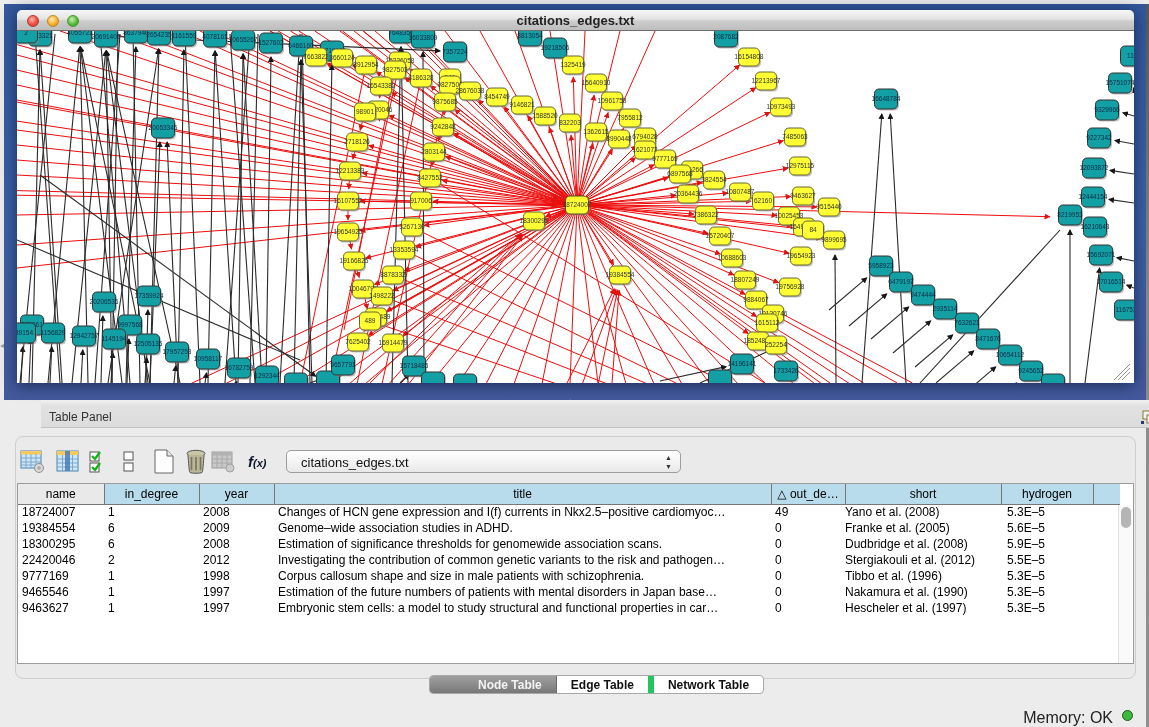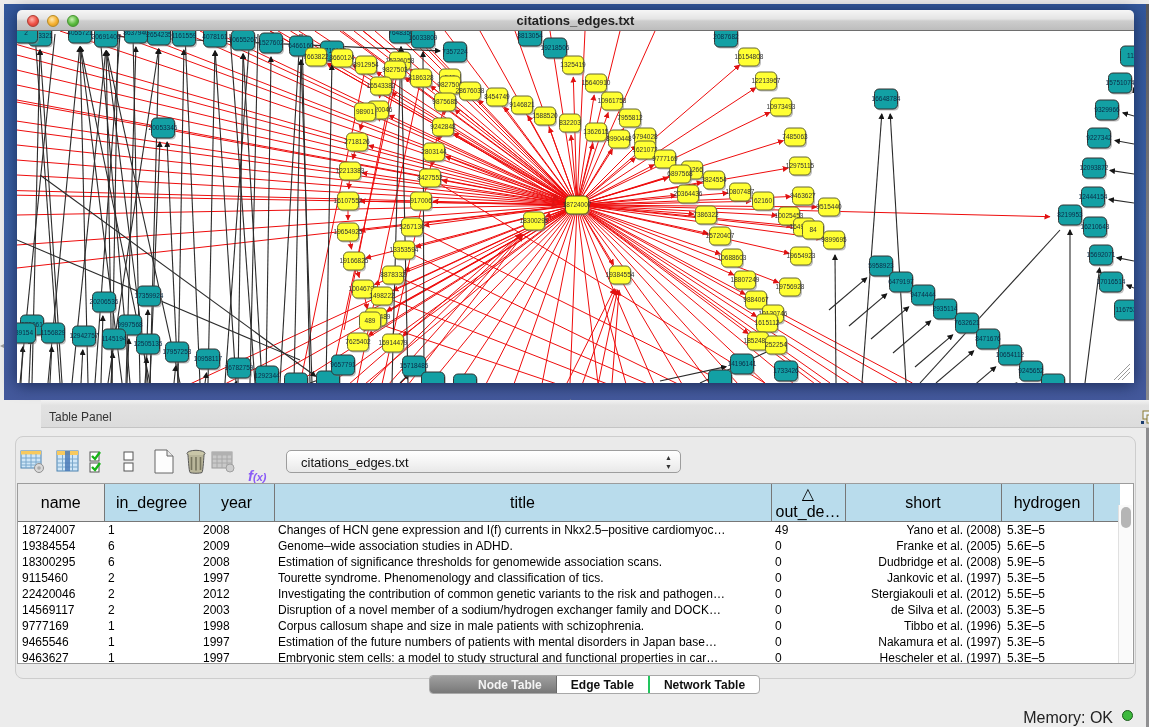--- a/index.html
+++ b/index.html
@@ -801,7 +801,7 @@
   <path d="M1 8h20M1 12h20M6 4v13M11 4v13M16 4v13" stroke="#a8a8a8" stroke-width="1" fill="none"></path>
   <circle cx="19" cy="17" r="4" fill="#cdcdcd" stroke="#a0a0a0"></circle>
  </svg>
- <div class="tbi" style="left:232px;top:30px;font-size:15px;font-style:italic;font-weight:bold;color:#8b5cf6;">f<span style="font-size:11px">(x)</span></div>
+ <div class="tbi" style="left:232px;top:16px;font-size:15px;font-style:italic;font-weight:bold;color:#0f172a;">f<span style="font-size:11px">(x)</span></div>
 </div>
 <div id="dropdown">
     <span>citations_edges.txt</span>

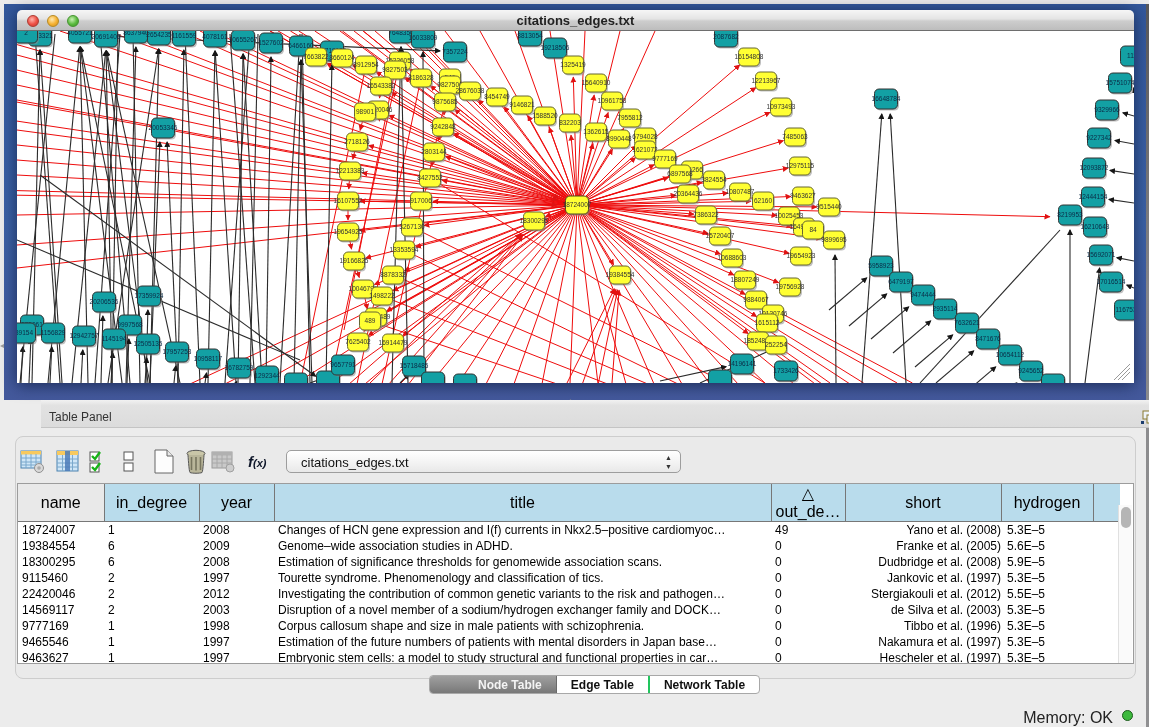--- a/index.html
+++ b/index.html
@@ -34,7 +34,7 @@
 #tablewrap { position:absolute; left:17px; top:483px; width:1117px; height:181px;
   background:#fff; border:1px solid #9c9c9c; overflow:hidden; }
 table { border-collapse:collapse; table-layout:fixed; width:1102px; font-size:12px; color:#000; }
-th { height:20px; background:#b9dcec; border:1px solid #777; border-top:none; font-weight:normal; font-size:16px; padding:0;}
+th { height:20px; background:#b9dcec; border:1px solid #777; border-top:none; font-weight:normal; font-size:12px; padding:0;}
 th.c1 { background:#e9e9e9; border-left:none; }
 th.c8 { background:#b9dcec; border-right:none;}
 td { height:16px; padding:0 0 0 4px; overflow:hidden; white-space:nowrap; }

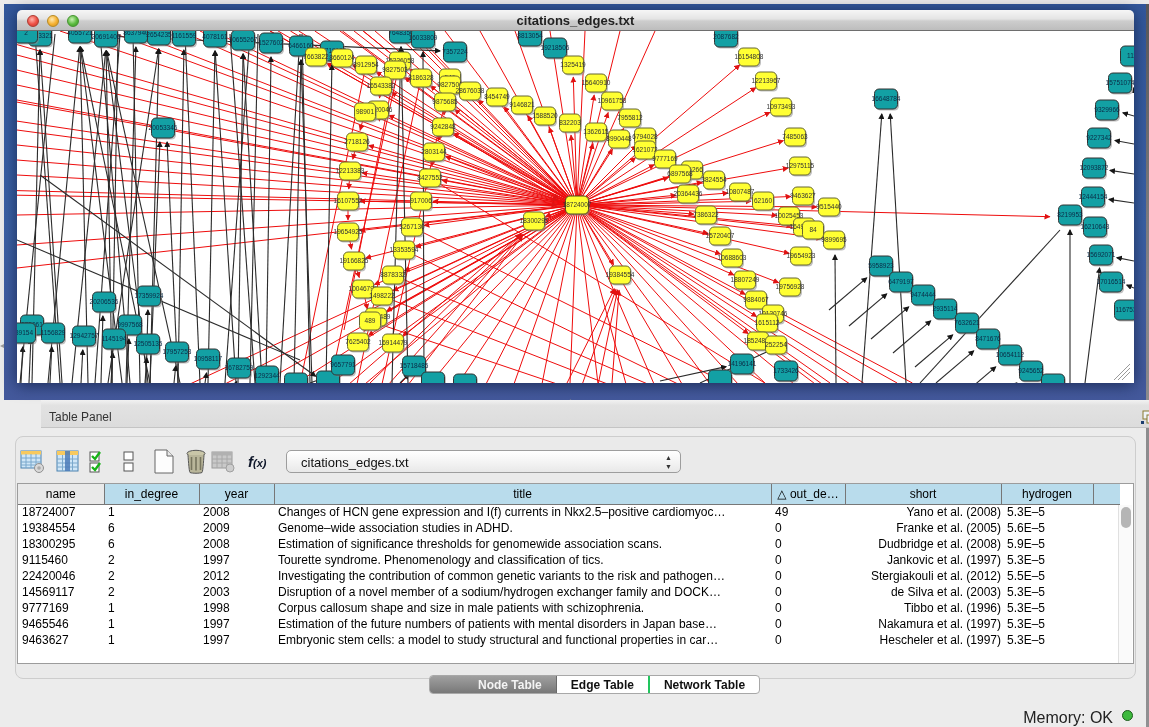--- a/index.html
+++ b/index.html
@@ -40,7 +40,7 @@
 td { height:16px; padding:0 0 0 4px; overflow:hidden; white-space:nowrap; }
 .c1{width:86px} .c2{width:95px} .c3{width:75px} .c4{width:497px} .c5{width:74px}
 .c6{width:156px} .c7{width:92px} .c8{width:27px}
-td.c6 { text-align:right; padding:0;}
+td.c6 { text-align:left; padding:0;}
 td.c7 { padding-left:6px; }
 #scrollv { position:absolute; right:1px; top:21px; width:14px; height:159px; background:#fafafa; border-left:1px solid #e0e0e0;}
 #scrollv .thumb { position:absolute; left:1.5px; top:2px; width:10px; height:21px; background:#b5b5b5; border-radius:5px;}

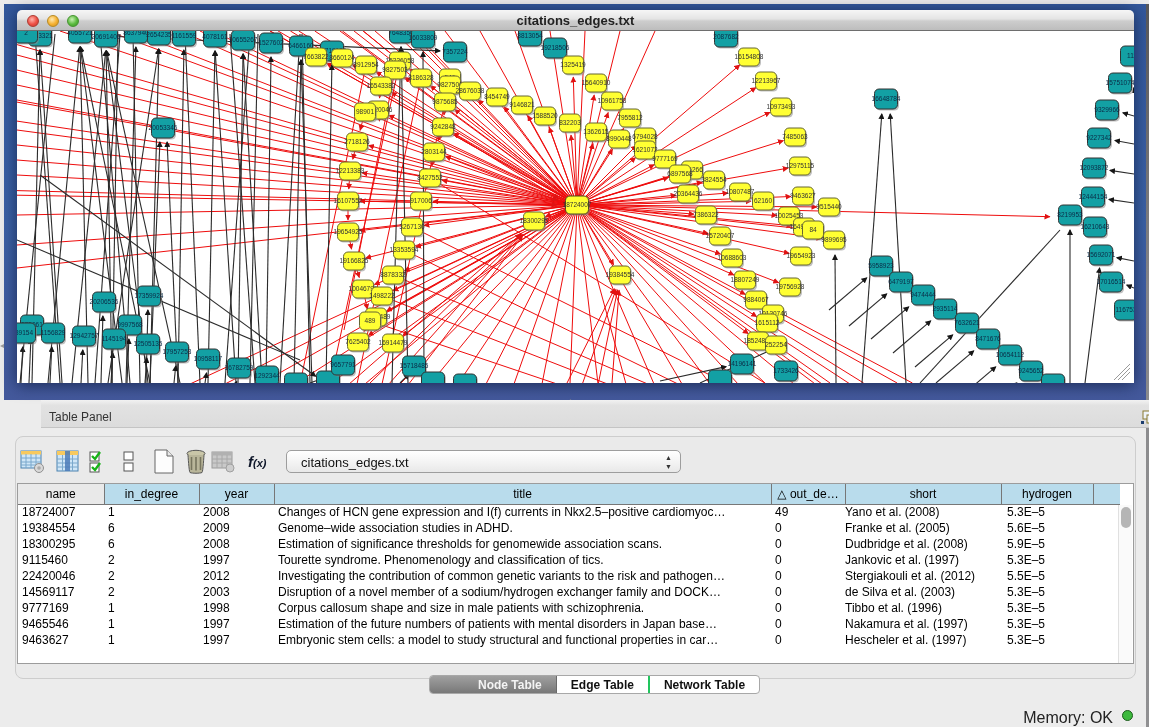--- a/index.html
+++ b/index.html
@@ -851,16 +851,6 @@
           <td class="c8"></td>
         </tr>
 <tr>
-          <td class="c1">9115460</td>
-          <td class="c2">2</td>
-          <td class="c3">1997</td>
-          <td class="c4">Tourette syndrome. Phenomenology and classification of tics.</td>
-          <td class="c5">0</td>
-          <td class="c6">Jankovic et al. (1997)</td>
-          <td class="c7">5.3E–5</td>
-          <td class="c8"></td>
-        </tr>
-<tr>
           <td class="c1">22420046</td>
           <td class="c2">2</td>
           <td class="c3">2012</td>

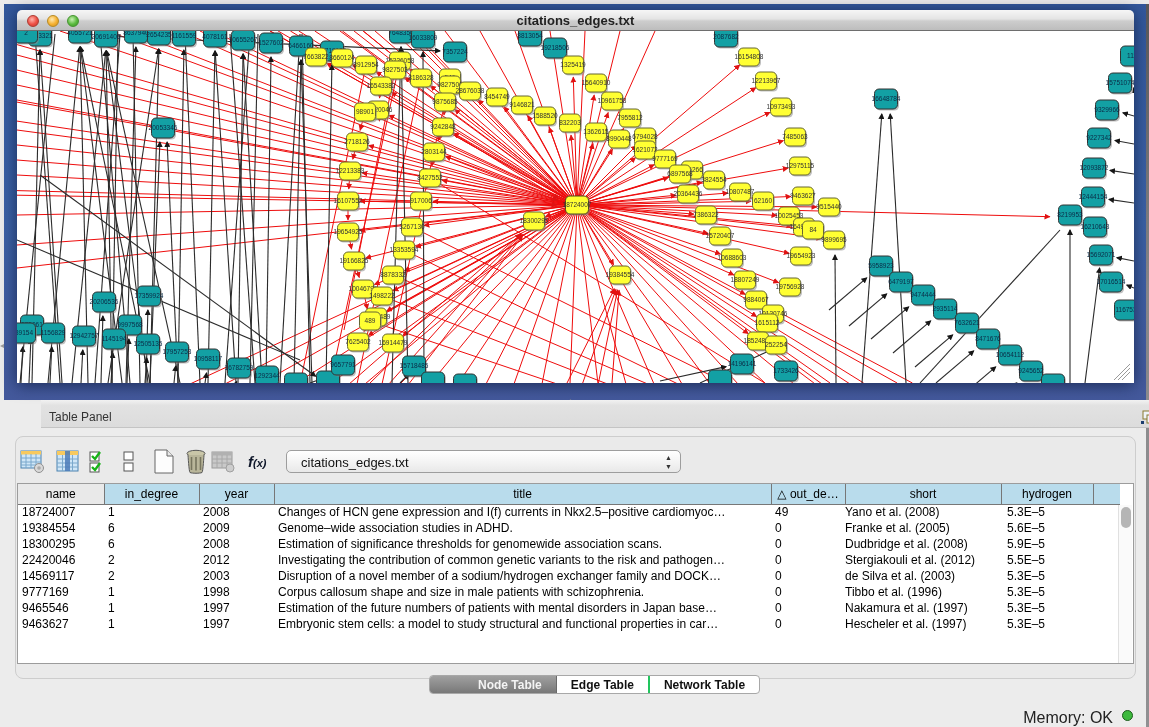--- a/index.html
+++ b/index.html
@@ -861,16 +861,6 @@
           <td class="c8"></td>
         </tr>
 <tr>
-          <td class="c1">14569117</td>
-          <td class="c2">2</td>
-          <td class="c3">2003</td>
-          <td class="c4">Disruption of a novel member of a sodium/hydrogen exchanger family and DOCK…</td>
-          <td class="c5">0</td>
-          <td class="c6">de Silva et al. (2003)</td>
-          <td class="c7">5.3E–5</td>
-          <td class="c8"></td>
-        </tr>
-<tr>
           <td class="c1">9777169</td>
           <td class="c2">1</td>
           <td class="c3">1998</td>

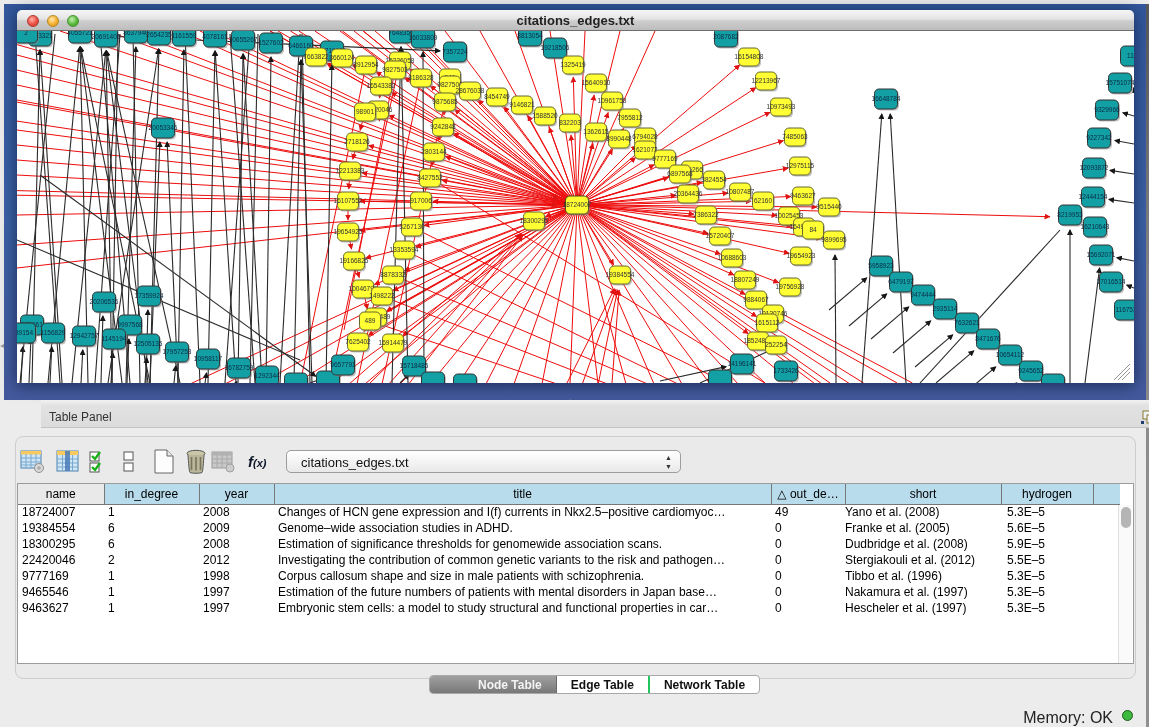--- a/index.html
+++ b/index.html
@@ -876,7 +876,7 @@
           <td class="c3">1997</td>
           <td class="c4">Estimation of the future numbers of patients with mental disorders in Japan base…</td>
           <td class="c5">0</td>
-          <td class="c6">Nakamura et al. (1997)</td>
+          <td class="c6">Nakamura et al. (1990)</td>
           <td class="c7">5.3E–5</td>
           <td class="c8"></td>
         </tr>

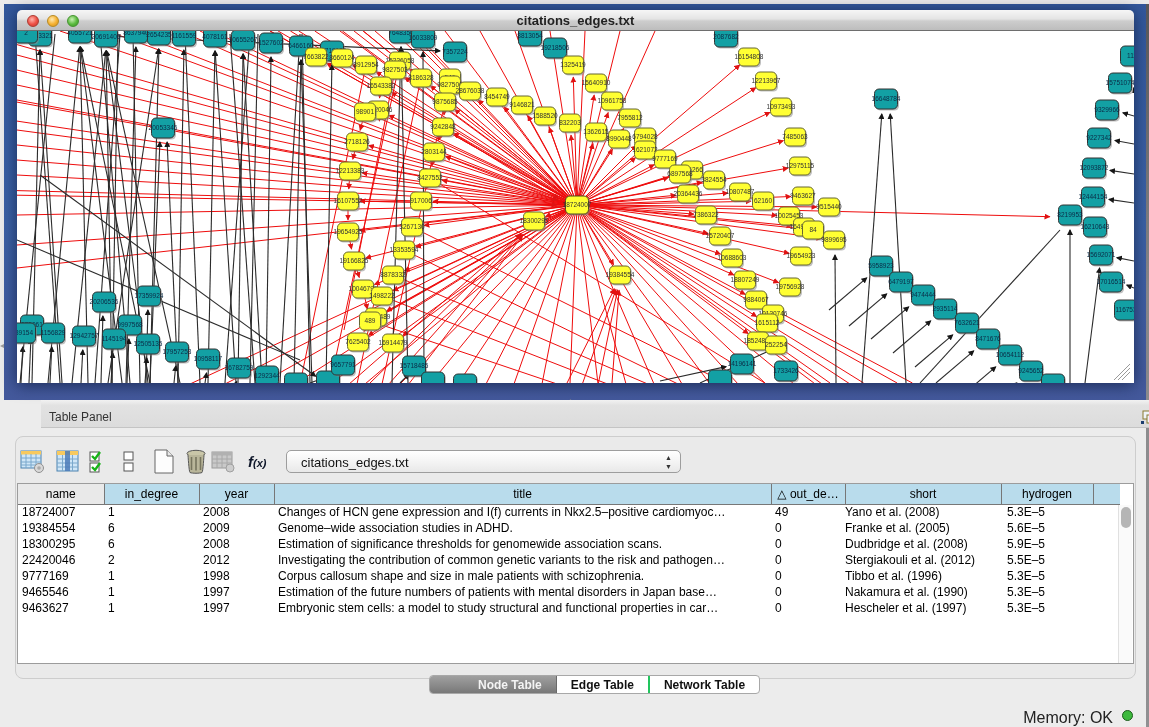--- a/index.html
+++ b/index.html
@@ -46,7 +46,7 @@
 #scrollv .thumb { position:absolute; left:1.5px; top:2px; width:10px; height:21px; background:#b5b5b5; border-radius:5px;}
 #tabs { position:absolute; left:429px; top:675px; height:19px; display:flex;
   border:1px solid #a8a8a8; border-radius:4px; overflow:hidden; background:#fff; }
-.tab { font-size:12px; font-weight:bold; padding:2px 14px 0 14px; color:#111; border-right:2px solid #22c55e; }
+.tab { font-size:12px; font-weight:bold; padding:2px 14px 0 14px; color:#111; border-right:6px solid #22c55e; }
 .tab.sel { background:linear-gradient(180deg,#a0a0a0,#787878); color:#f4f4f4; border-right:1px solid #6a6a6a;padding-left:48px;}
 #memory { position:absolute; right:36px; top:709px; font-size:16px; color:#222; }
 #memdot { position:absolute; left:1122px; top:710px; width:11px; height:11px; border-radius:50%;

